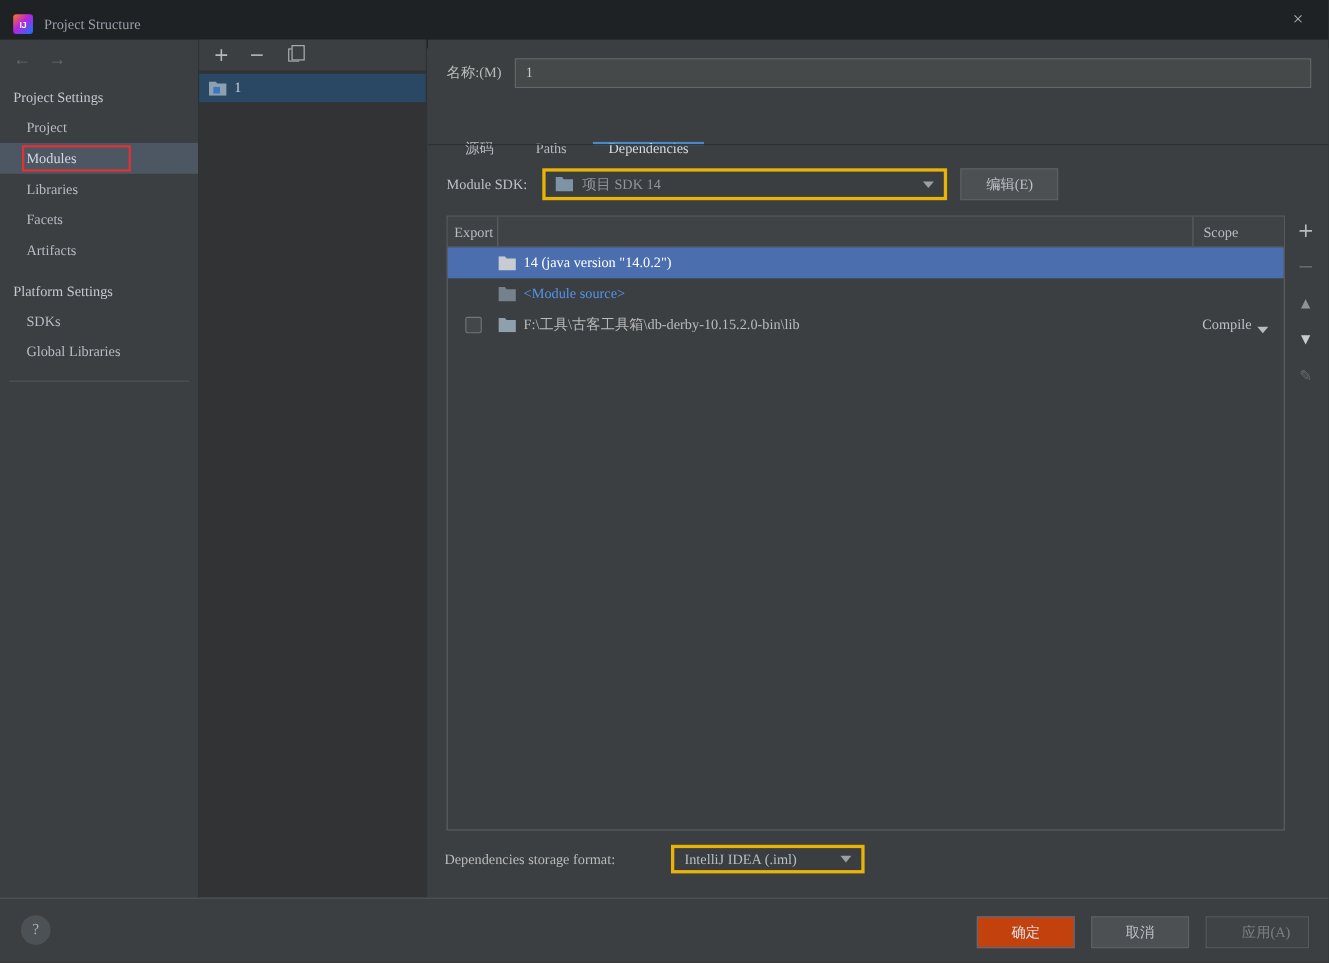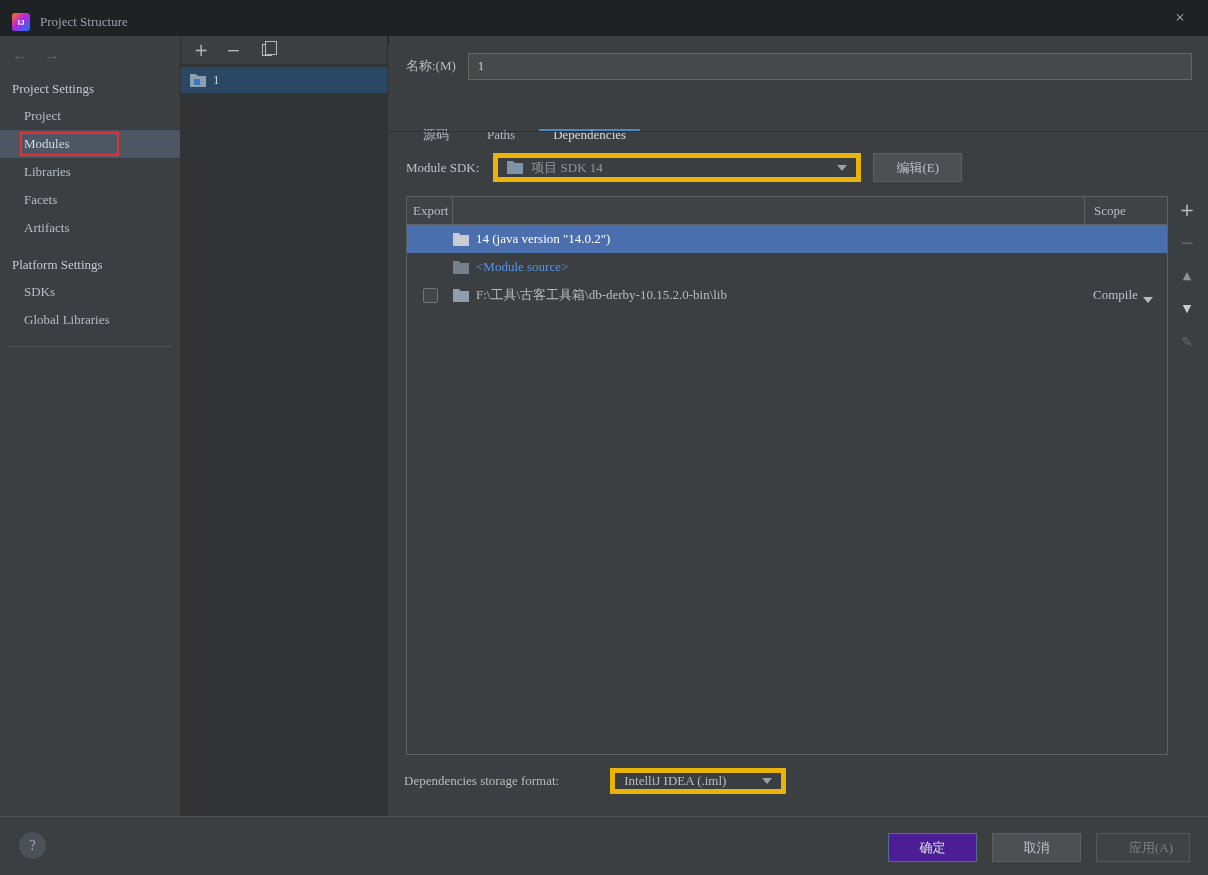--- a/index.html
+++ b/index.html
@@ -57,7 +57,7 @@
   .sdk-row { position: absolute; top: 117px; left: 17px; display: flex; align-items: center; }
   .sdk-label { margin-right: 14px; color: #bcc2c8; }
   .combo { display: flex; align-items: center; gap: 8px; background: #3b3e40;
-           border: 5px solid #eab308; height: 29px; padding: 0 9px; }
+           border: 3px solid #eab308; height: 29px; padding: 0 9px; }
   .combo-sdk { width: 368px; }
   .combo-text { color: #8f969d; }
   .caret { width: 0; height: 0; border-left: 5px solid transparent; border-right: 5px solid transparent;

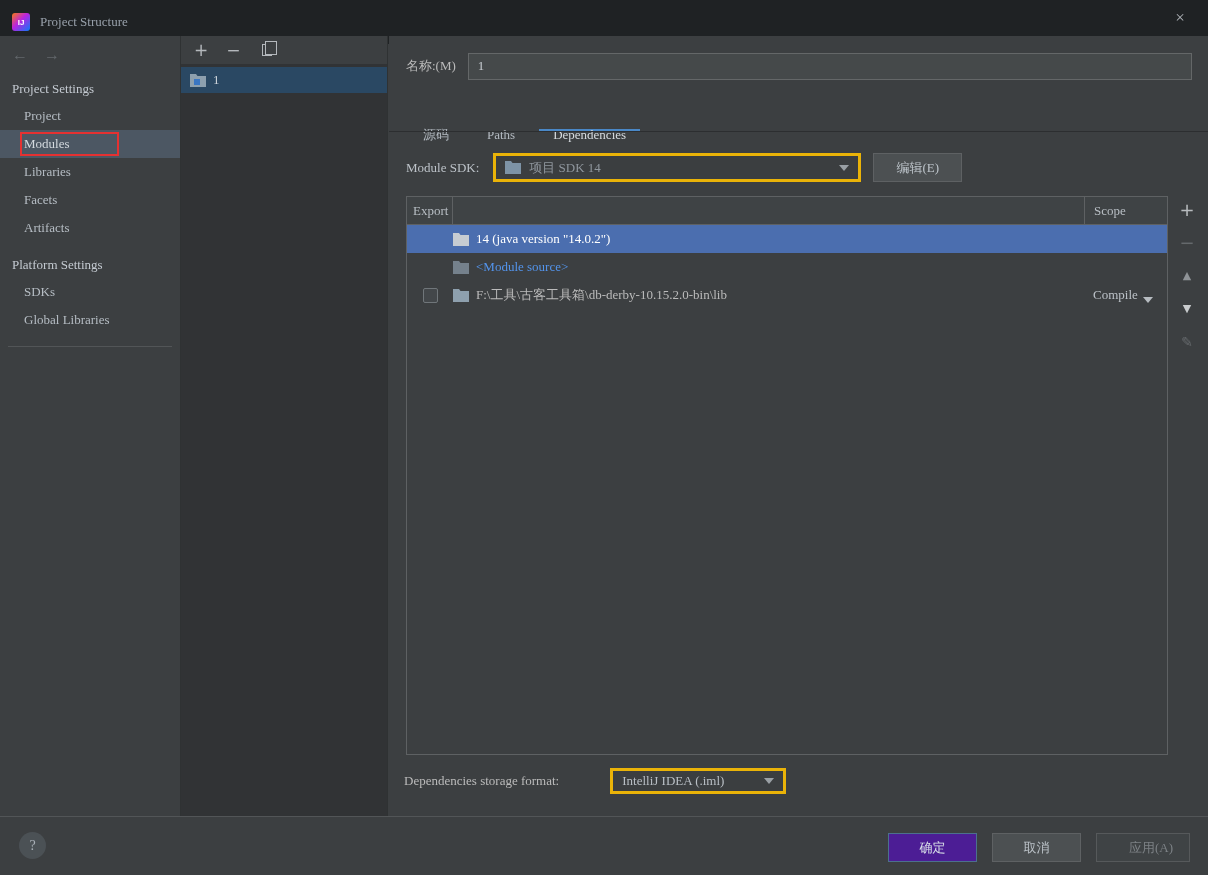--- a/index.html
+++ b/index.html
@@ -103,7 +103,7 @@
   .help-btn { position: absolute; left: 19px; top: 15px; width: 27px; height: 27px; border-radius: 50%;
               background: #4b5155; color: #aab1b8; text-align: center; line-height: 27px; font-size: 14px; }
   .footer-buttons { position: absolute; right: 18px; top: 16px; display: flex; gap: 15px; }
-  .btn.primary { background: #4c1d95; border-color: #4c708c; color: #d9e1e8; text-align: center; }
+  .btn.primary { background: #c2410c; border-color: #4c708c; color: #d9e1e8; text-align: center; }
   .btn.disabled { background: #3f4345; border-color: #56595b; color: #7c8185; padding-left: 32px; }
 
   .folder-svg { flex: none; display: block; }

